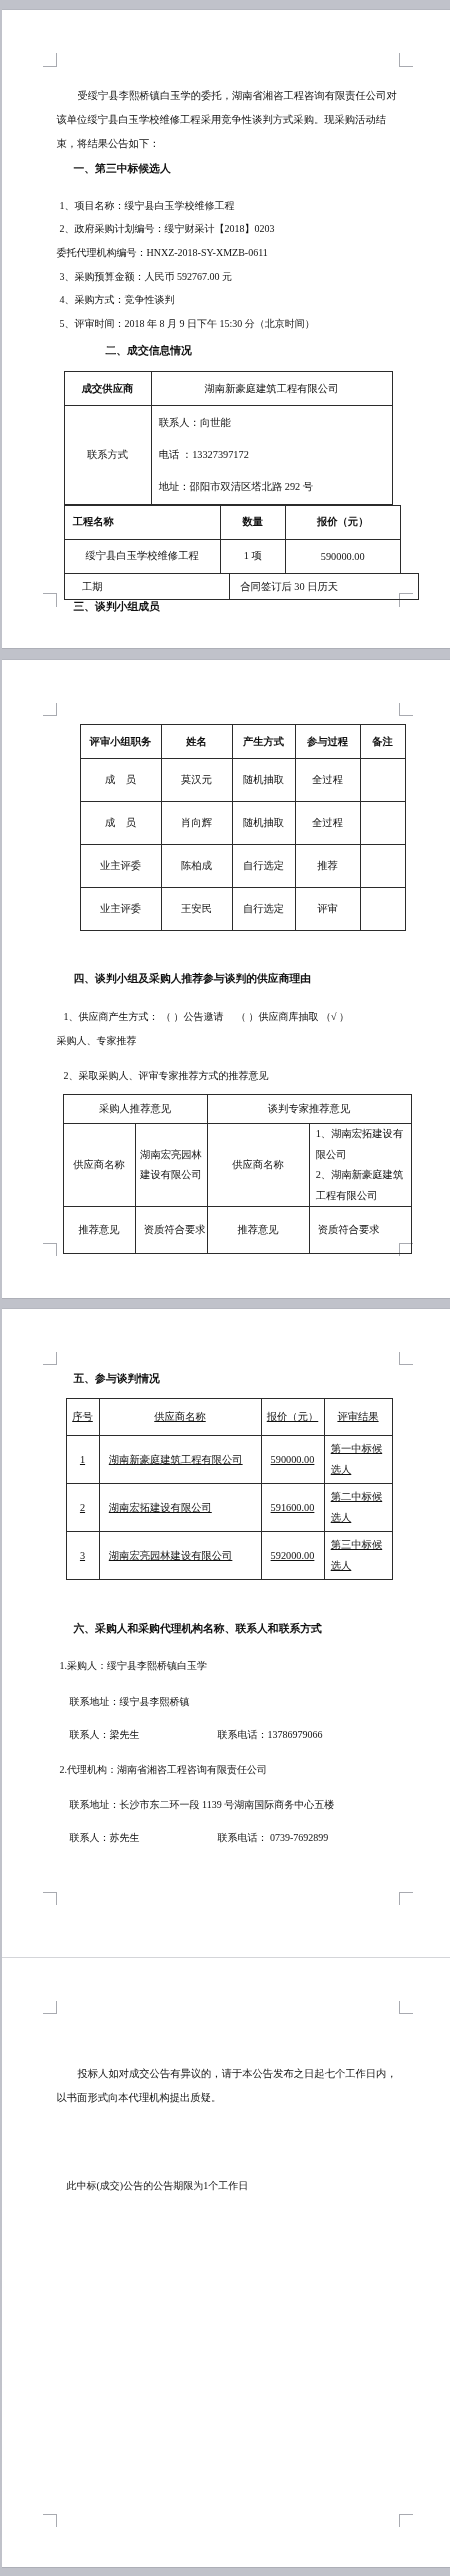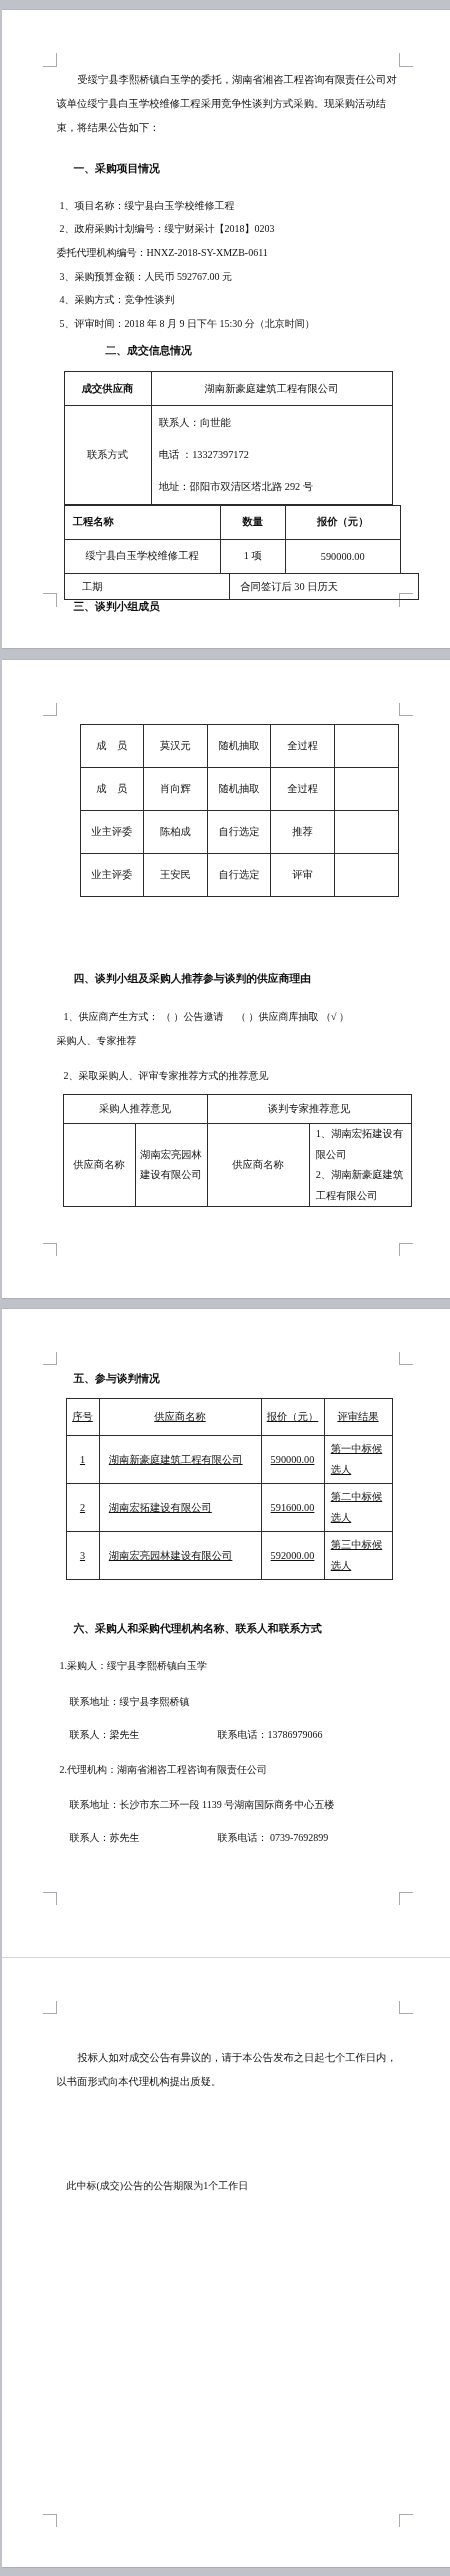--- a/index.html
+++ b/index.html
@@ -23,7 +23,7 @@
   }
   .abs { position:absolute; margin:0; }
   .body-line { font-size:10px; line-height:13.4px; white-space:nowrap; }
-  .para { width:343px; text-align:justify; }
+  .para { width:343px; text-align:justify;margin-top:16px; }
   .para span { display:block; line-height:24px; white-space:nowrap; }
   .para span.indent { padding-left:21px; }
   .heading { font-weight:bold; font-size:10.8px; white-space:nowrap; }

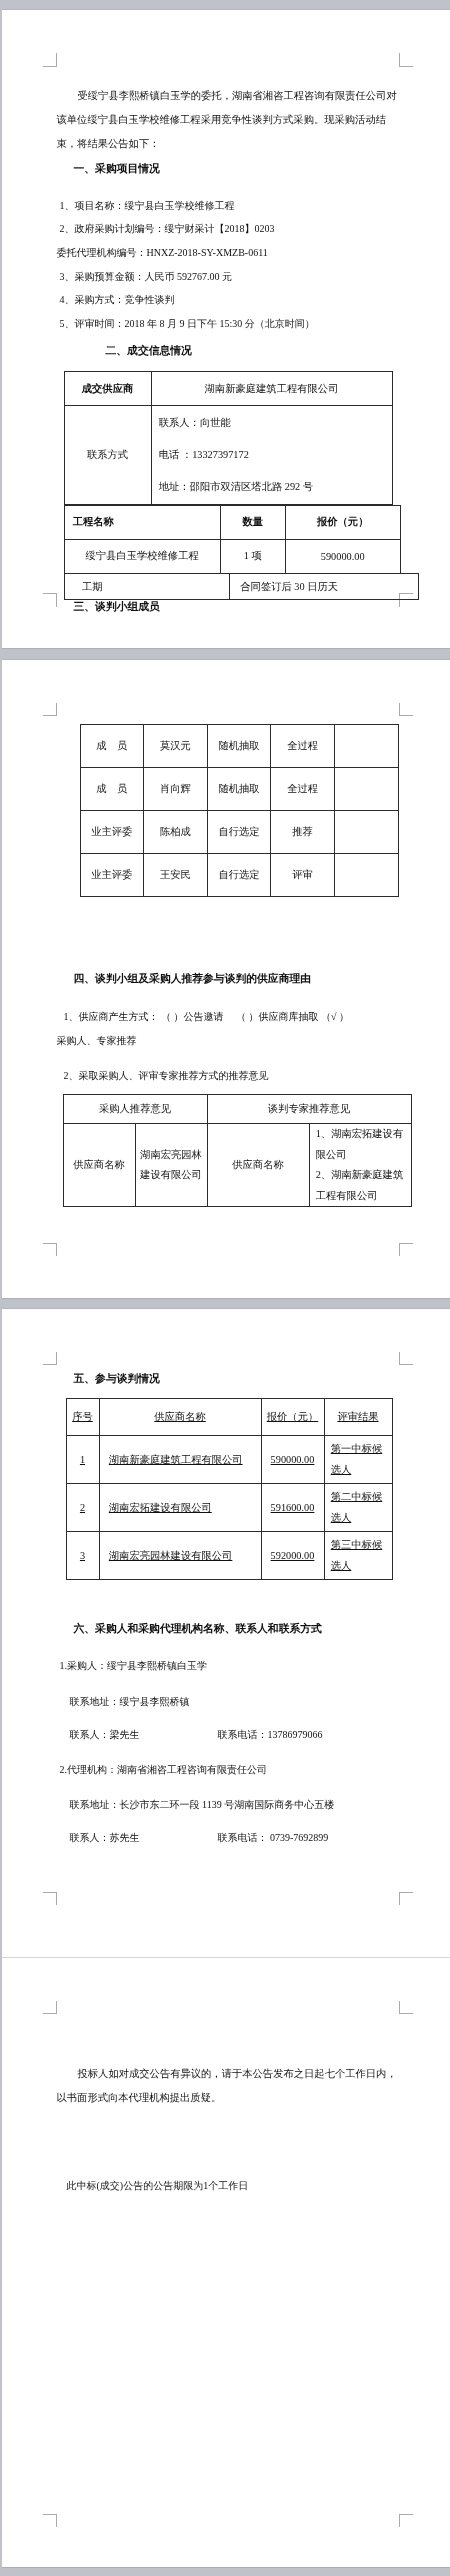--- a/index.html
+++ b/index.html
@@ -66,7 +66,7 @@
       <span>束，将结果公告如下：</span>
     </p>
 
-    <p class="abs heading" style="left:72px; top:152px;">一、采购项目情况</p>
+    <p class="abs heading" style="left:72px; top:152px;">一、第三中标候选人</p>
 
     <p class="abs body-line" style="left:58px; top:189px;">1、项目名称：绥宁县白玉学校维修工程</p>
     <p class="abs body-line" style="left:58px; top:212px;">2、政府采购计划编号：绥宁财采计【2018】0203</p>

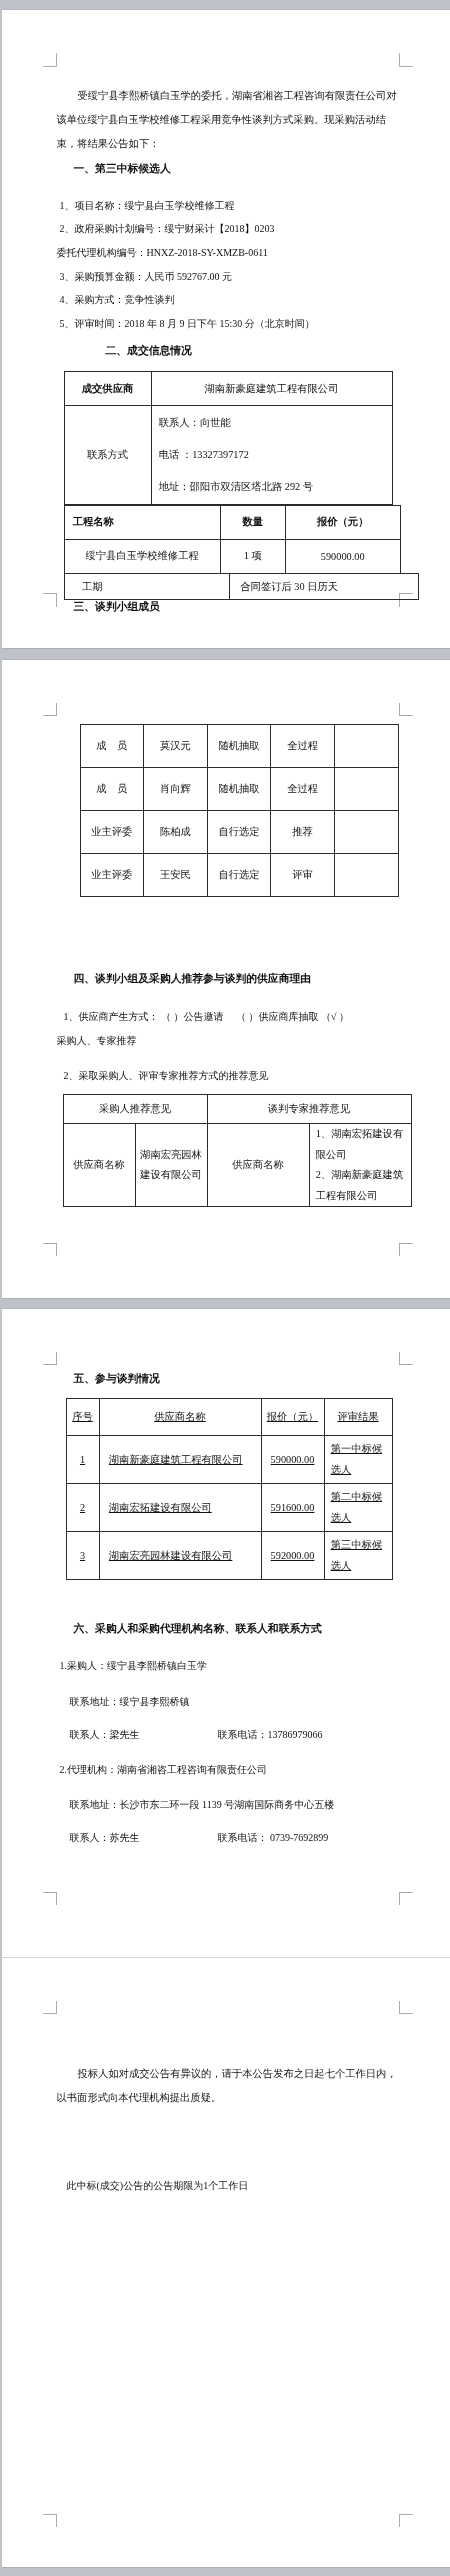--- a/index.html
+++ b/index.html
@@ -130,6 +130,13 @@
     <div class="abs" style="left:78px; top:64px;">
       <table class="t" style="width:319px;">
         <tbody>
+            <tr style="height:34px;">
+          <td class="tc bold" style="width:80px;">评审小组职务</td>
+          <td class="tc bold" style="width:70px;">姓名</td>
+          <td class="tc bold" style="width:62px;">产生方式</td>
+          <td class="tc bold" style="width:64px;">参与过程</td>
+          <td class="tc bold" style="width:44px;">备注</td>
+        </tr>
         <tr style="height:43px;">
           <td class="tc">成　员</td>
           <td class="tc">莫汉元</td>

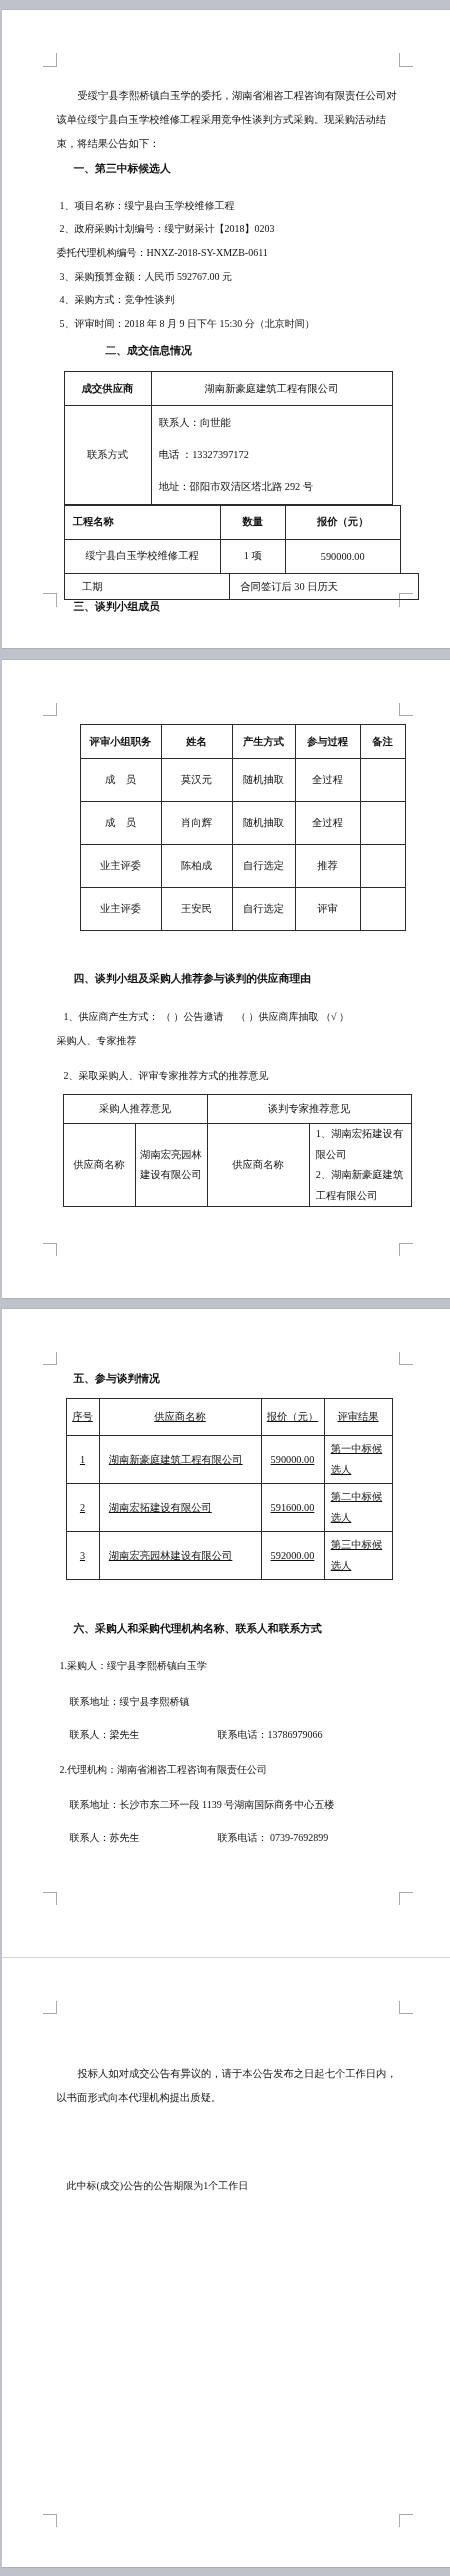--- a/index.html
+++ b/index.html
@@ -190,6 +190,12 @@
             <div>2、湖南新豪庭建筑工程有限公司</div>
           </td>
         </tr>
+        <tr style="height:47px;">
+          <td class="tc two-line">推荐意见</td>
+          <td class="tl-pad">资质符合要求</td>
+          <td class="tc two-line">推荐意见</td>
+          <td class="tl-pad">资质符合要求</td>
+        </tr>
       </tbody>
         </table>
     </div>

